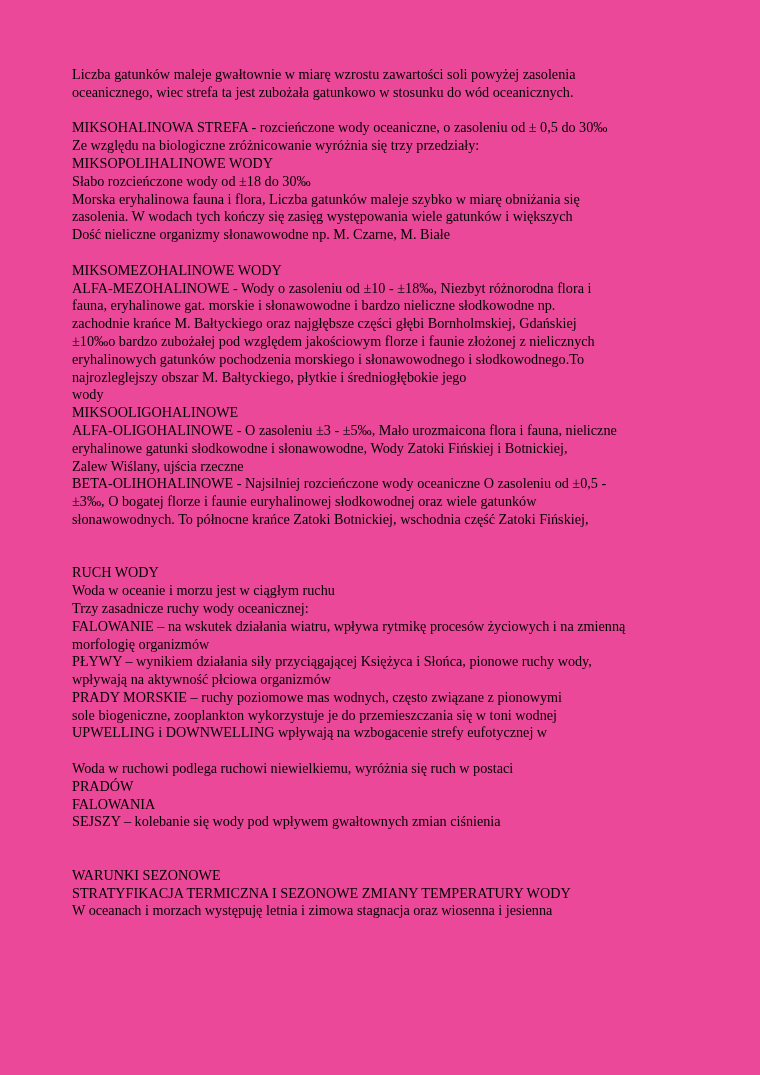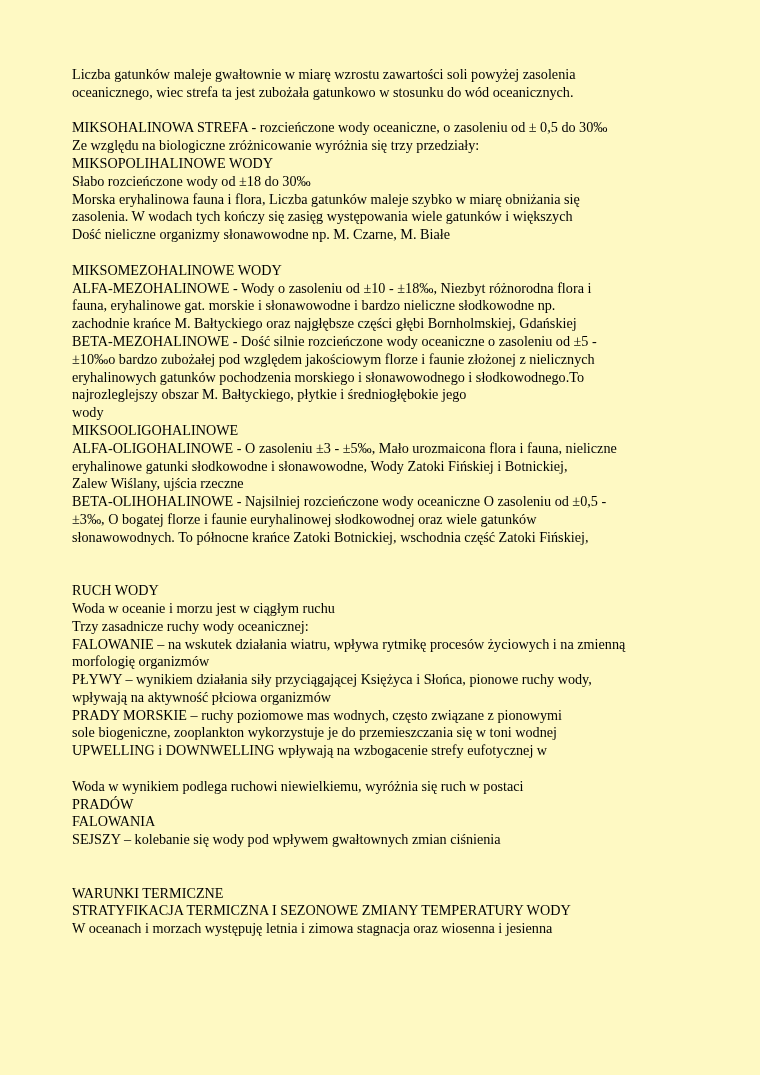--- a/index.html
+++ b/index.html
@@ -16,7 +16,7 @@
     box-sizing: border-box;
     width: 760px;
     height: 1075px;
-    background: #fef9c3;
+    background: #ec4899;
     color: #000000;
     font-family: "Liberation Serif", "DejaVu Serif", serif;
     font-size: 14.2px;

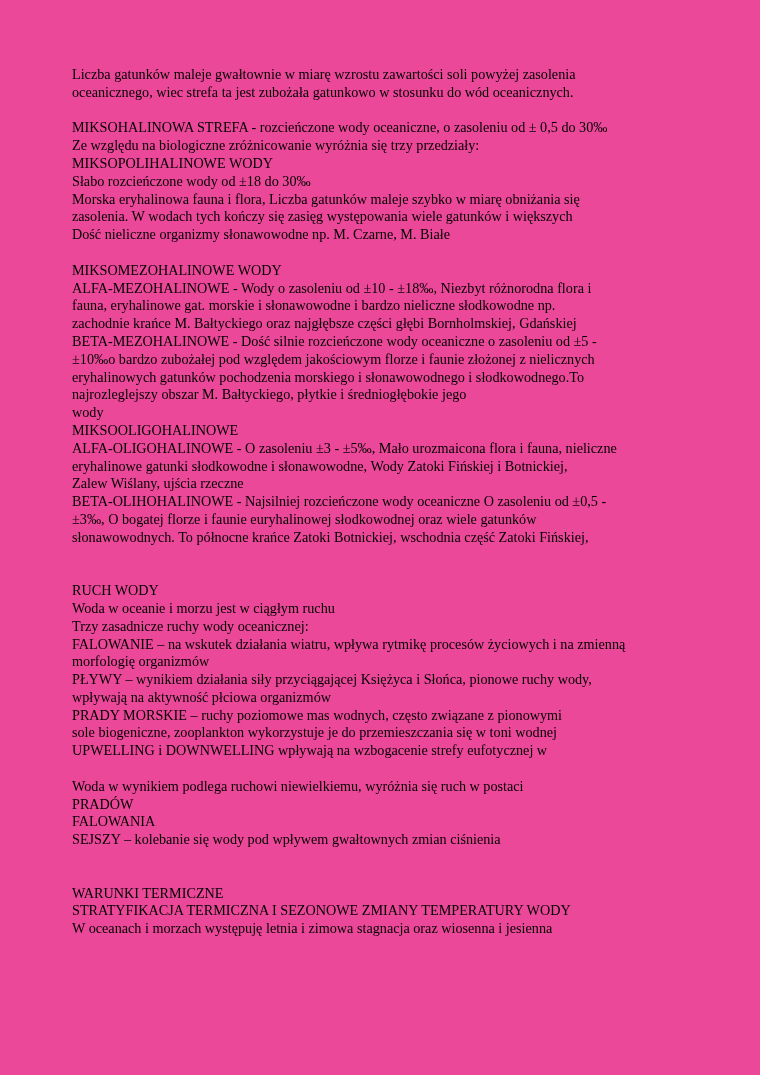--- a/index.html
+++ b/index.html
@@ -54,7 +54,6 @@
       <div class="line"><span class="">ALFA-MEZOHALINOWE - Wody o zasoleniu od ±10 - ±18‰, Niezbyt różnorodna flora i</span></div>
       <div class="line"><span class="">fauna, eryhalinowe gat. morskie i słonawowodne i bardzo nieliczne słodkowodne np.</span></div>
       <div class="line"><span class="">zachodnie krańce M. Bałtyckiego oraz najgłębsze części głębi Bornholmskiej, Gdańskiej</span></div>
-      <div class="line"><span class="">BETA-MEZOHALINOWE - Dość silnie rozcieńczone wody oceaniczne o zasoleniu od ±5 -</span></div>
       <div class="line"><span class="">±10‰o bardzo zubożałej pod względem jakościowym florze i faunie złożonej z nielicznych</span></div>
       <div class="line"><span class="">eryhalinowych gatunków pochodzenia morskiego i słonawowodnego i słodkowodnego.To</span></div>
       <div class="line"><span class="">najrozleglejszy obszar M. Bałtyckiego, płytkie i średniogłębokie jego</span></div>

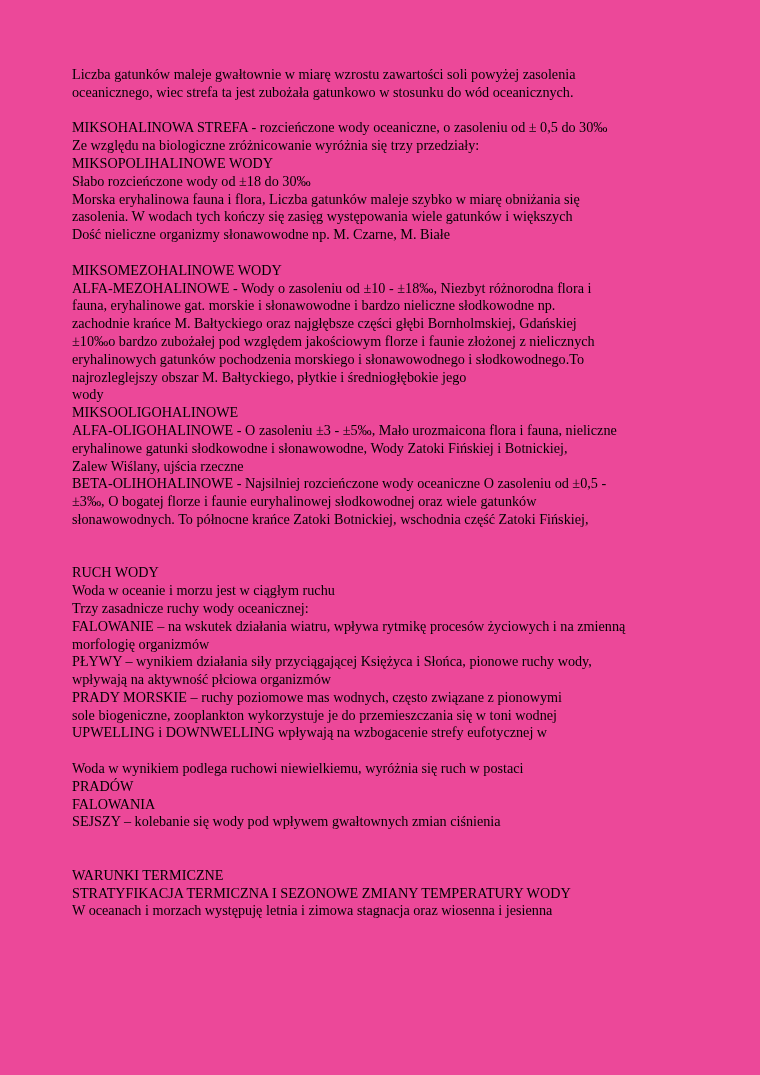--- a/index.html
+++ b/index.html
@@ -78,7 +78,7 @@
       <div class="line"><span class="">sole biogeniczne, zooplankton wykorzystuje je do przemieszczania się w toni wodnej</span></div>
       <div class="line"><span class="b">UPWELLING i DOWNWELLING</span><span class=""> wpływają na wzbogacenie strefy eufotycznej w</span></div>
       <div class="line">​</div>
-      <div class="line"><span class="">Woda w </span><span class="b">wynikiem</span><span class=""> podlega ruchowi niewielkiemu, wyróżnia się ruch w postaci</span></div>
+      <div class="line"><span class="">Woda w </span><span class="b">ruchowi</span><span class=""> podlega ruchowi niewielkiemu, wyróżnia się ruch w postaci</span></div>
       <div class="line"><span class="">PRADÓW</span></div>
       <div class="line"><span class="">FALOWANIA</span></div>
       <div class="line"><span class="">SEJSZY – kolebanie się wody pod wpływem gwałtownych zmian ciśnienia</span></div>

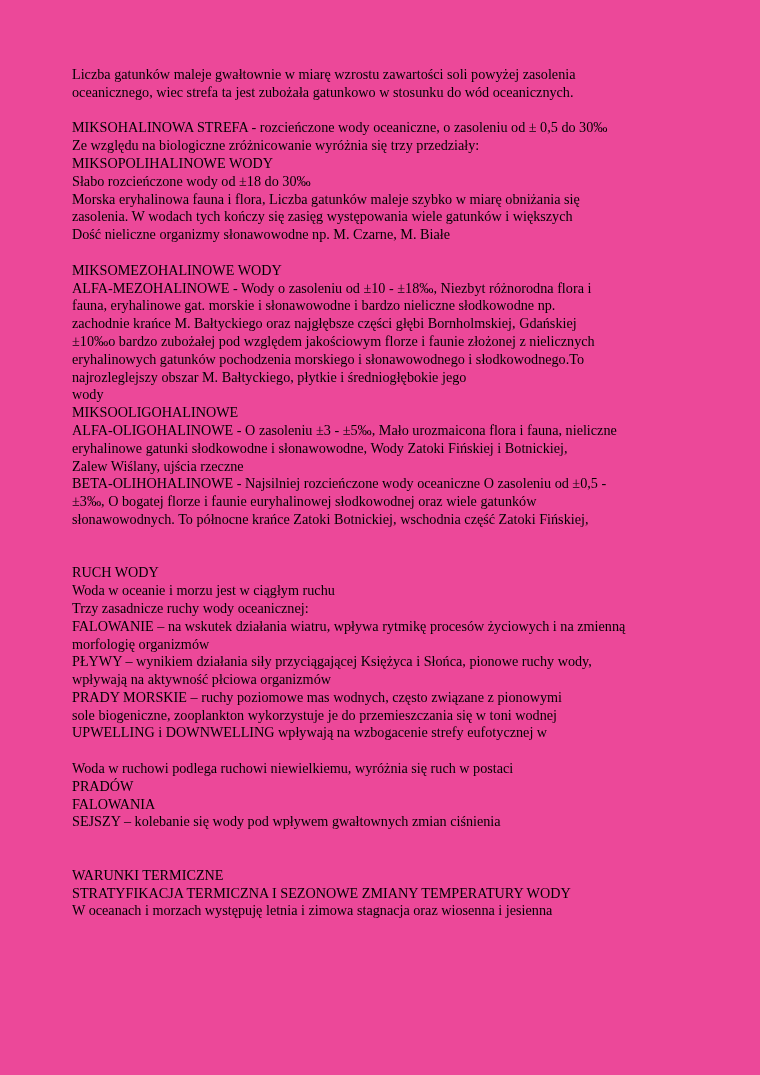--- a/index.html
+++ b/index.html
@@ -84,7 +84,7 @@
       <div class="line"><span class="">SEJSZY – kolebanie się wody pod wpływem gwałtownych zmian ciśnienia</span></div>
       <div class="line">​</div>
       <div class="line">​</div>
-      <div class="line"><span class="b">WARUNKI TERMICZNE</span></div>
+      <div class="line"><span class="b">WARUNKI SEZONOWE</span></div>
       <div class="line"><span class="b">STRATYFIKACJA TERMICZNA I SEZONOWE ZMIANY TEMPERATURY WODY</span></div>
       <div class="line"><span class="">W oceanach i morzach występuję letnia i zimowa stagnacja oraz wiosenna i jesienna</span></div>
     </div>

